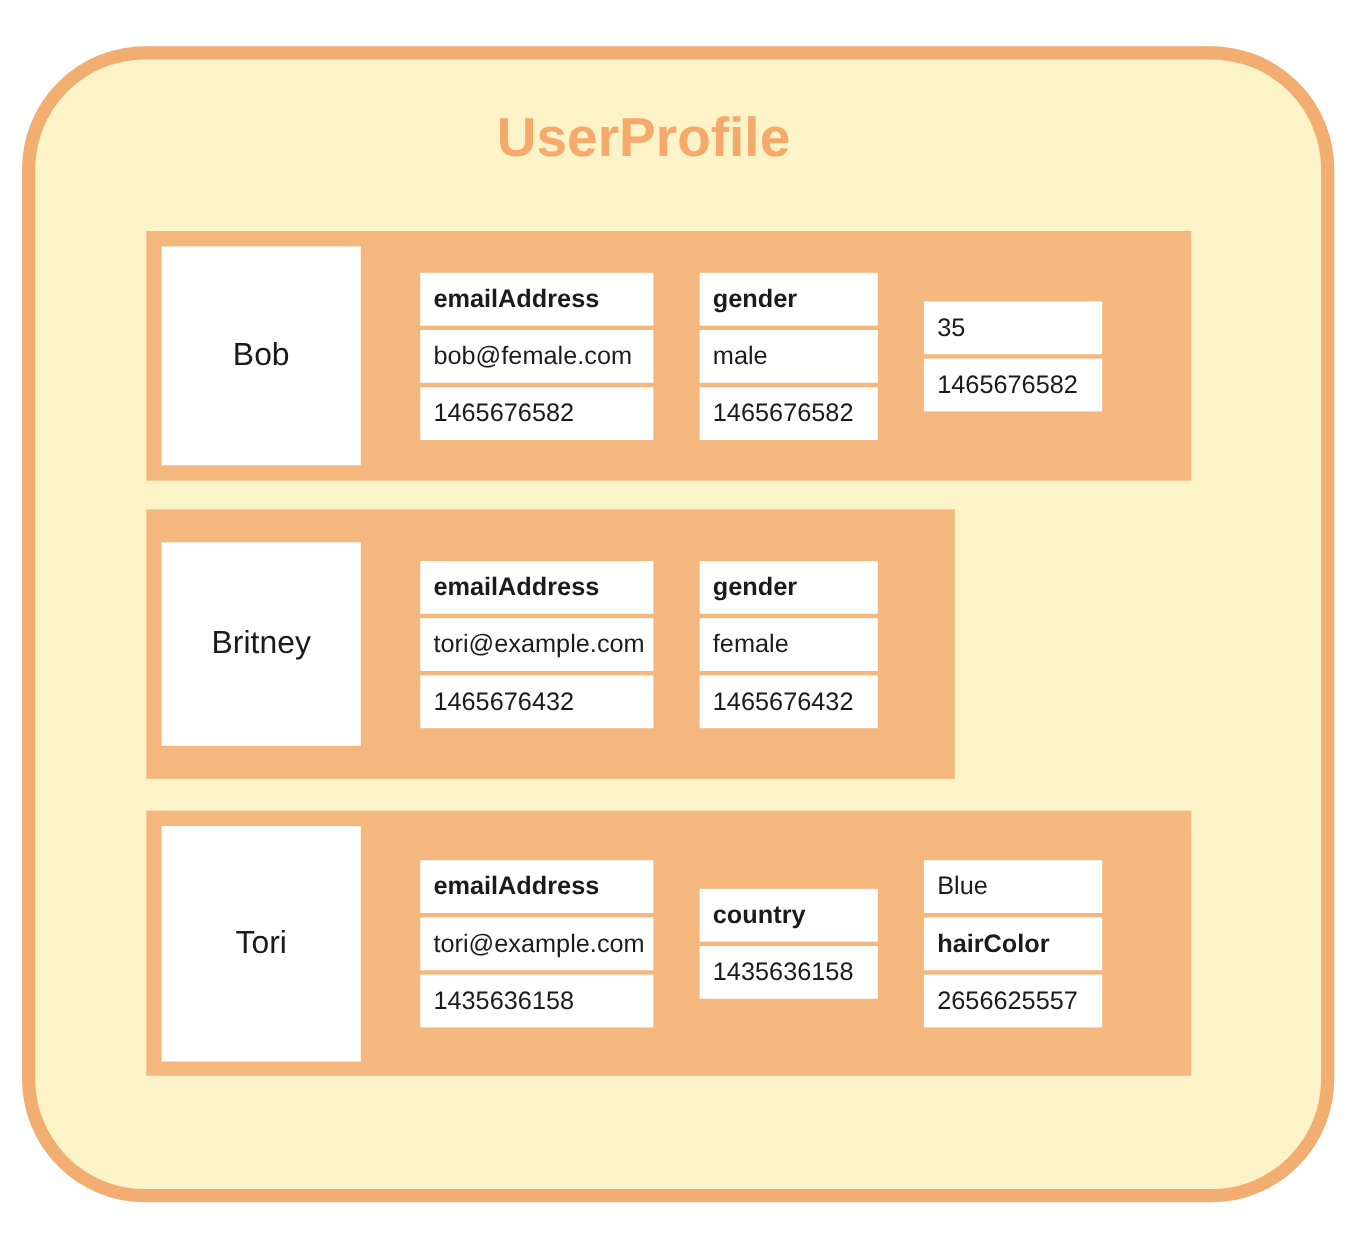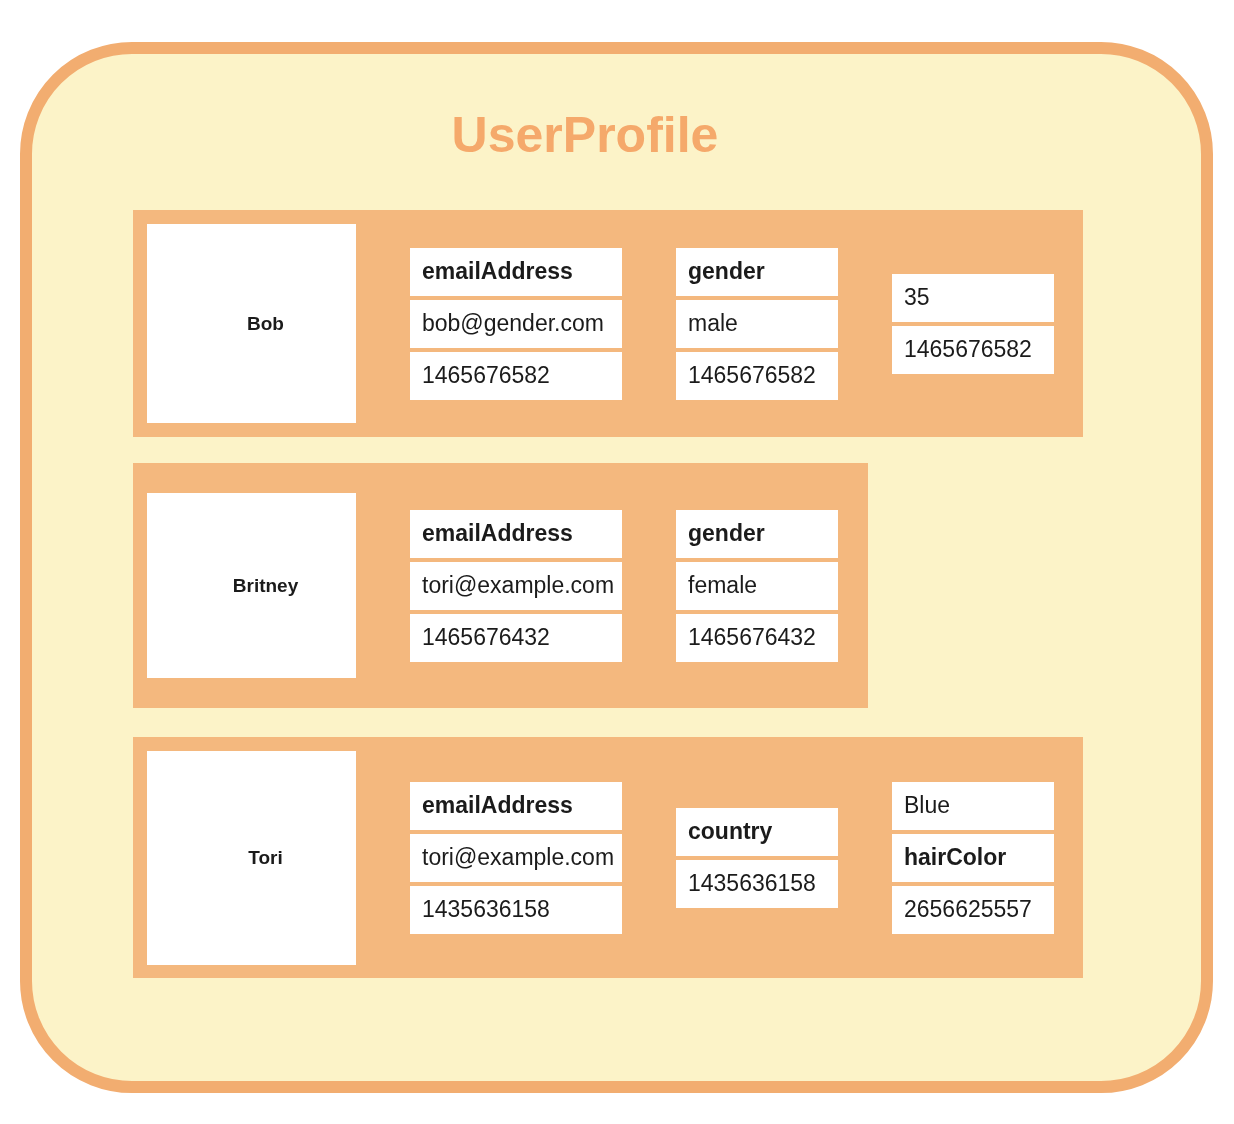--- a/index.html
+++ b/index.html
@@ -33,7 +33,7 @@
 
   .title {
     position: absolute;
-    top: 110px;
+    top: 100px;
     left: 585px;
     transform: translateX(-50%);
     font-size: 50px;

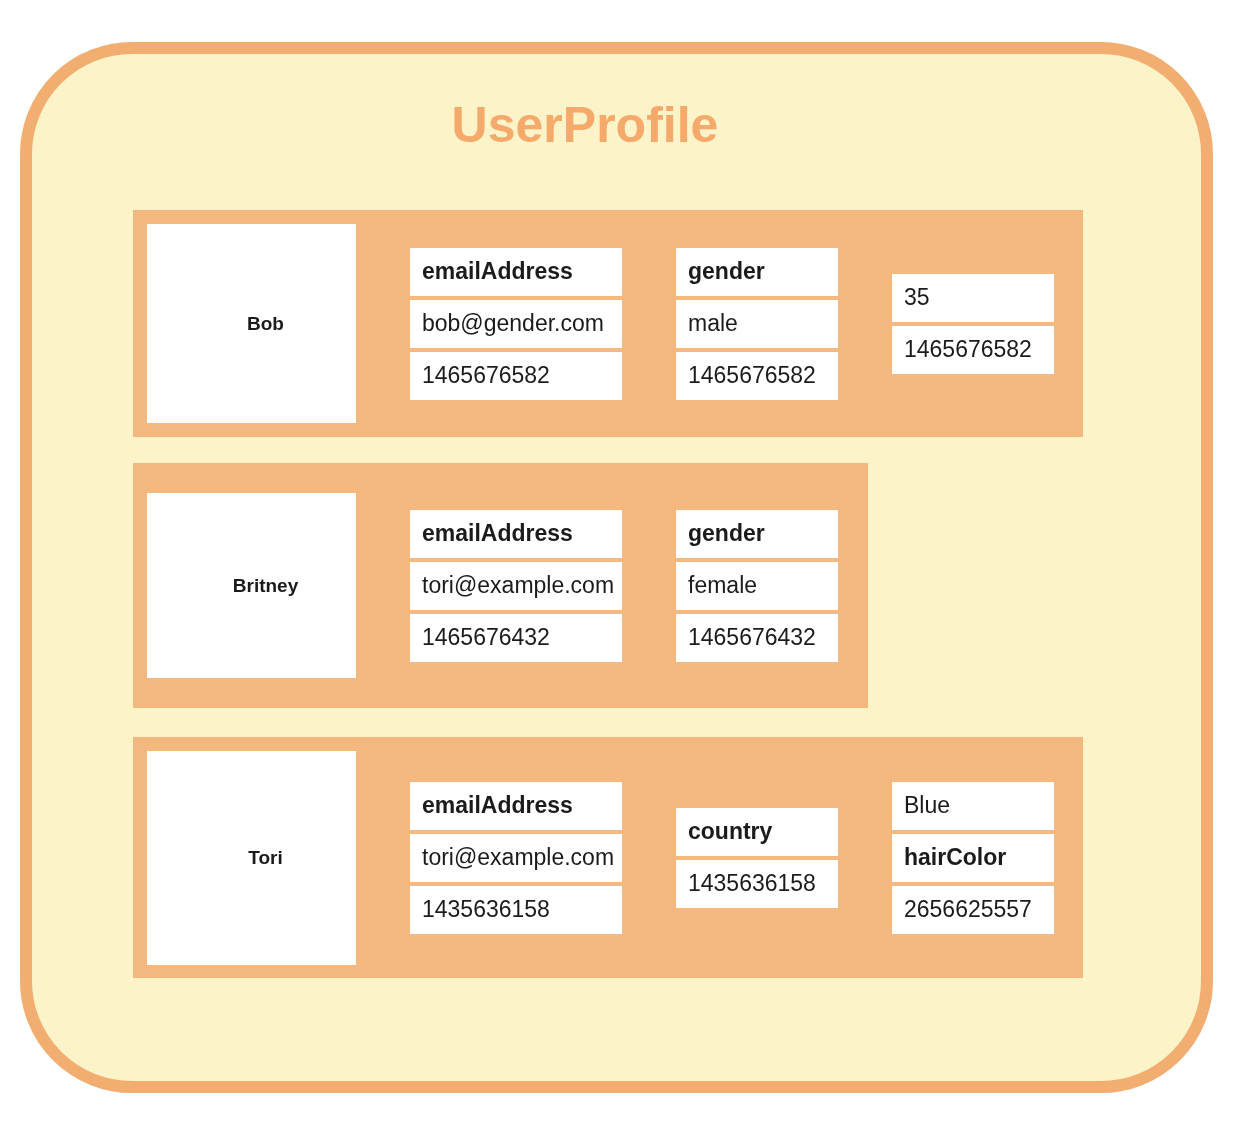--- a/index.html
+++ b/index.html
@@ -76,7 +76,7 @@
   .columns {
     display: flex;
     align-items: center;
-    gap: 54px;
+    gap: 42px;
   }
 
   .column {

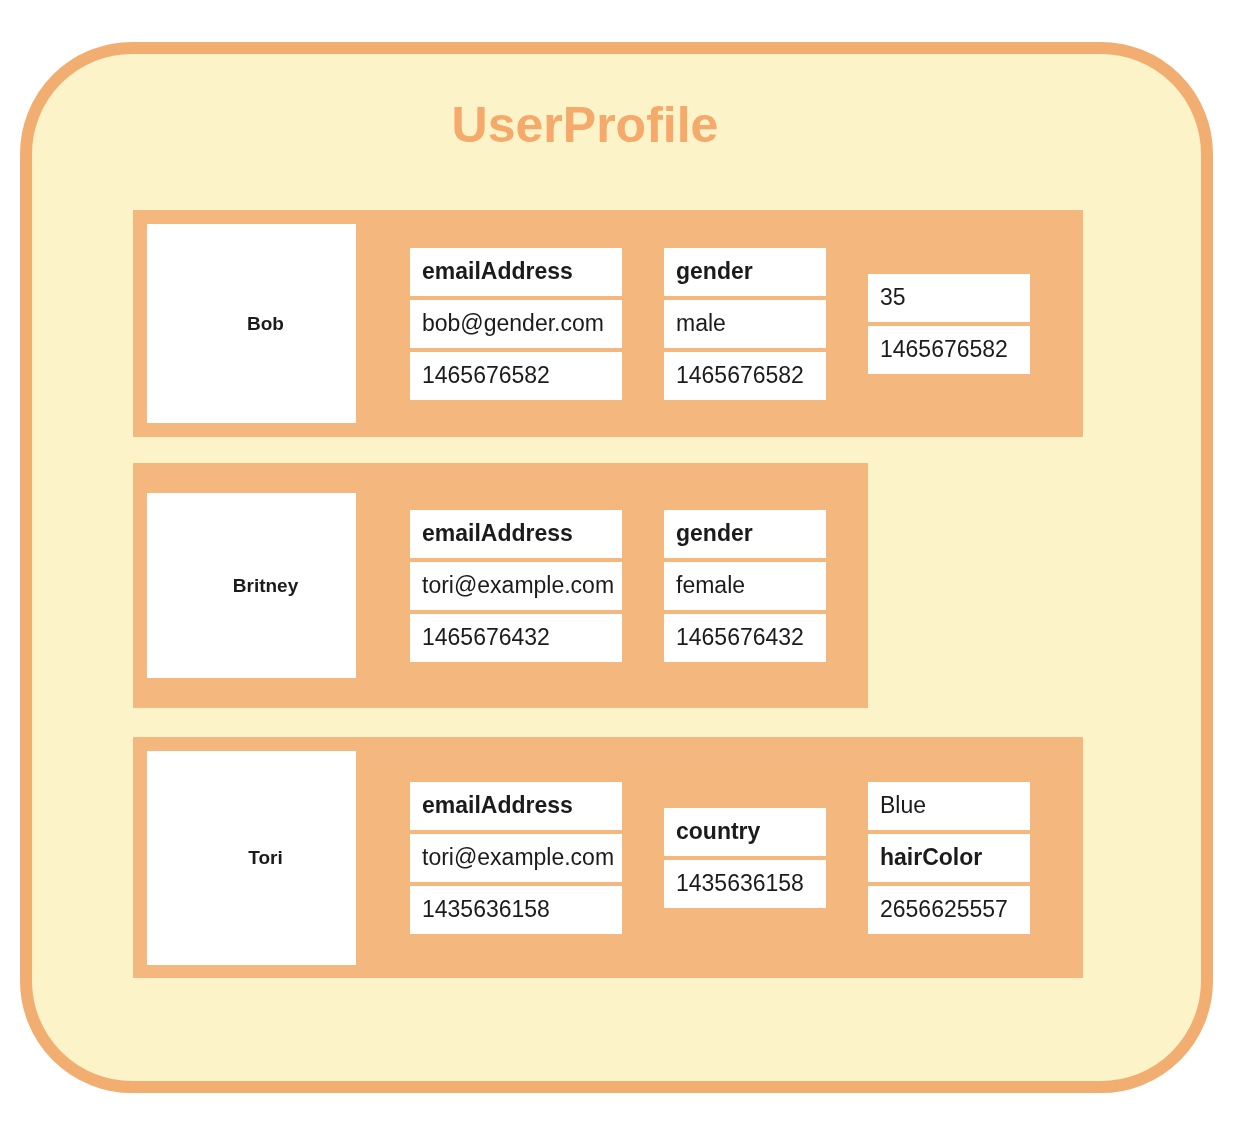--- a/index.html
+++ b/index.html
@@ -64,10 +64,9 @@
     display: flex;
     align-items: center;
     justify-content: center;
-    font-size: 19px;
-    font-weight: bold;
+    font-size: 29px;
+    font-weight: normal;
     color: var(--text-color);
-    padding-left: 28px;
   }
   .row-0 .key-cell { height: 199px; }
   .row-1 .key-cell { height: 185px; }

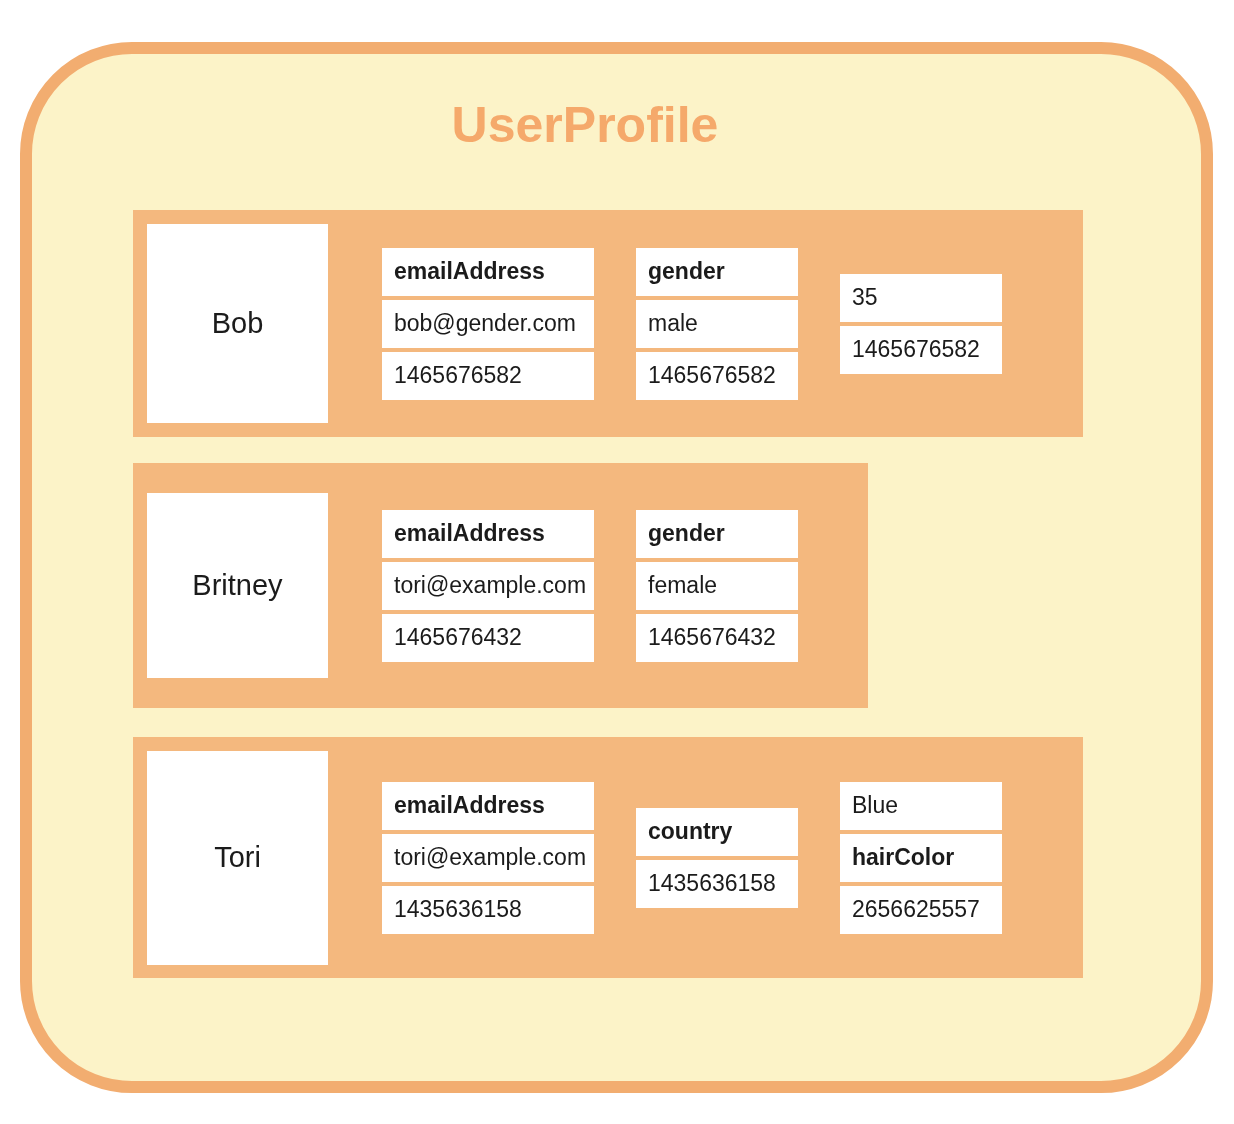--- a/index.html
+++ b/index.html
@@ -111,7 +111,7 @@
     <div class="columns">
           <div class="column first">
     <div class="cell name">emailAddress</div>
-    <div class="cell value">bob@gender.com</div>
+    <div class="cell value">bob@female.com</div>
     <div class="cell timestamp">1465676582</div>
   </div>
           <div class="column">

